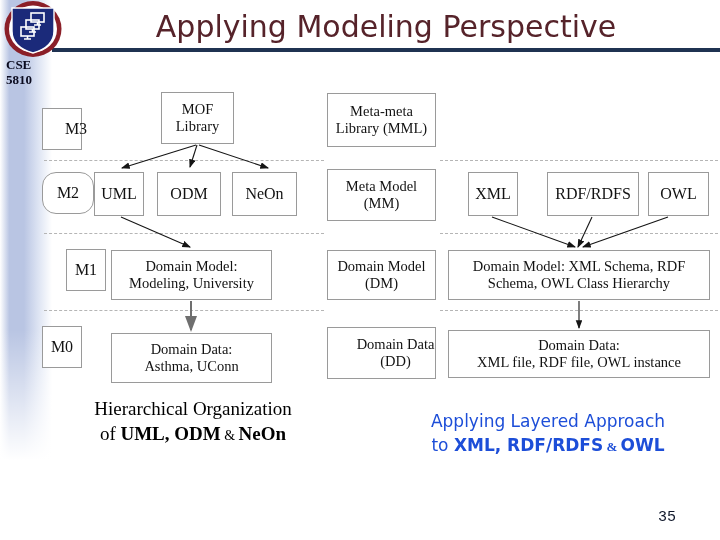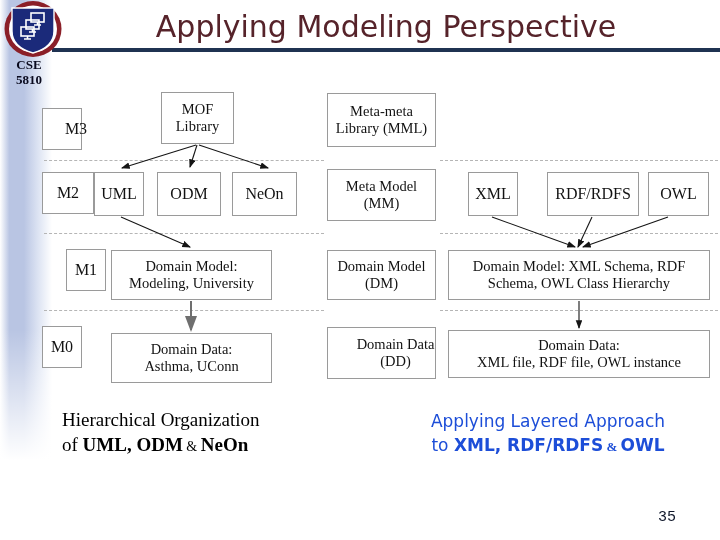--- a/index.html
+++ b/index.html
@@ -34,7 +34,7 @@
     position:absolute;left:6px;top:57px;width:46px;z-index:7;
     font-family:"Liberation Serif", serif;
     font-weight:bold;font-size:13px;line-height:15px;
-    color:#0a0a1e;text-align:center;
+    color:#0a0a1e;
   }
 
   

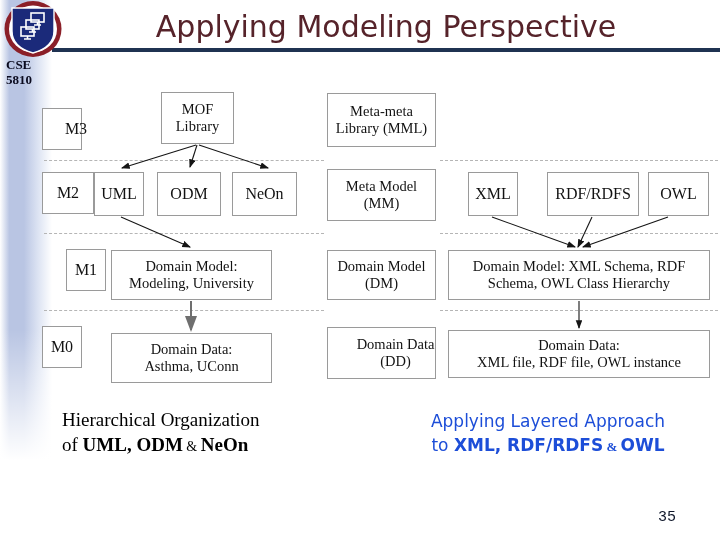--- a/index.html
+++ b/index.html
@@ -140,7 +140,7 @@
   <div class="dash" style="left:440px; top:310px; width:278px;"></div>
 
   <div class="node lvl" style="left:42px;top:108px;width:40px;height:42px;padding-left:28px;">M3</div>
-  <div class="node lvl" style="left:42px;top:172px;width:52px;height:42px;">M2</div>
+  <div class="node lvl" style="left:42px;top:172px;width:52px;height:42px;border-radius:14px;">M2</div>
   <div class="node lvl" style="left:42px;top:249px;width:40px;height:42px;margin-left:24px;">M1</div>
   <div class="node lvl" style="left:42px;top:326px;width:40px;height:42px;">M0</div>
 

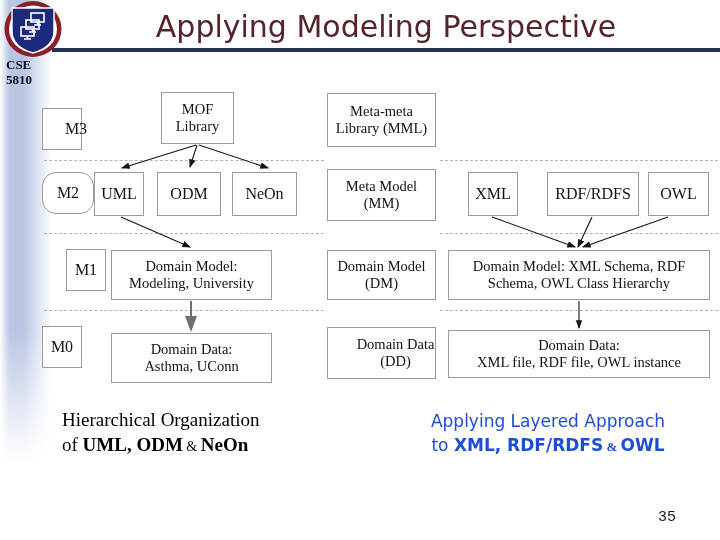--- a/index.html
+++ b/index.html
@@ -76,9 +76,9 @@
 
   
   .caption-left{
-    position:absolute;left:62px;top:407px;width:262px;z-index:6;
-    font-family:"Liberation Serif", serif;
-    font-size:19px;color:#000;line-height:25px;
+    position:absolute;left:62px;top:396px;width:262px;z-index:6;
+    font-family:"Liberation Serif", serif;
+    font-size:19px;color:#000;text-align:center;line-height:25px;
   }
   .caption-left .amp{font-size:14px;}
   .caption-left .b{font-weight:bold;}

